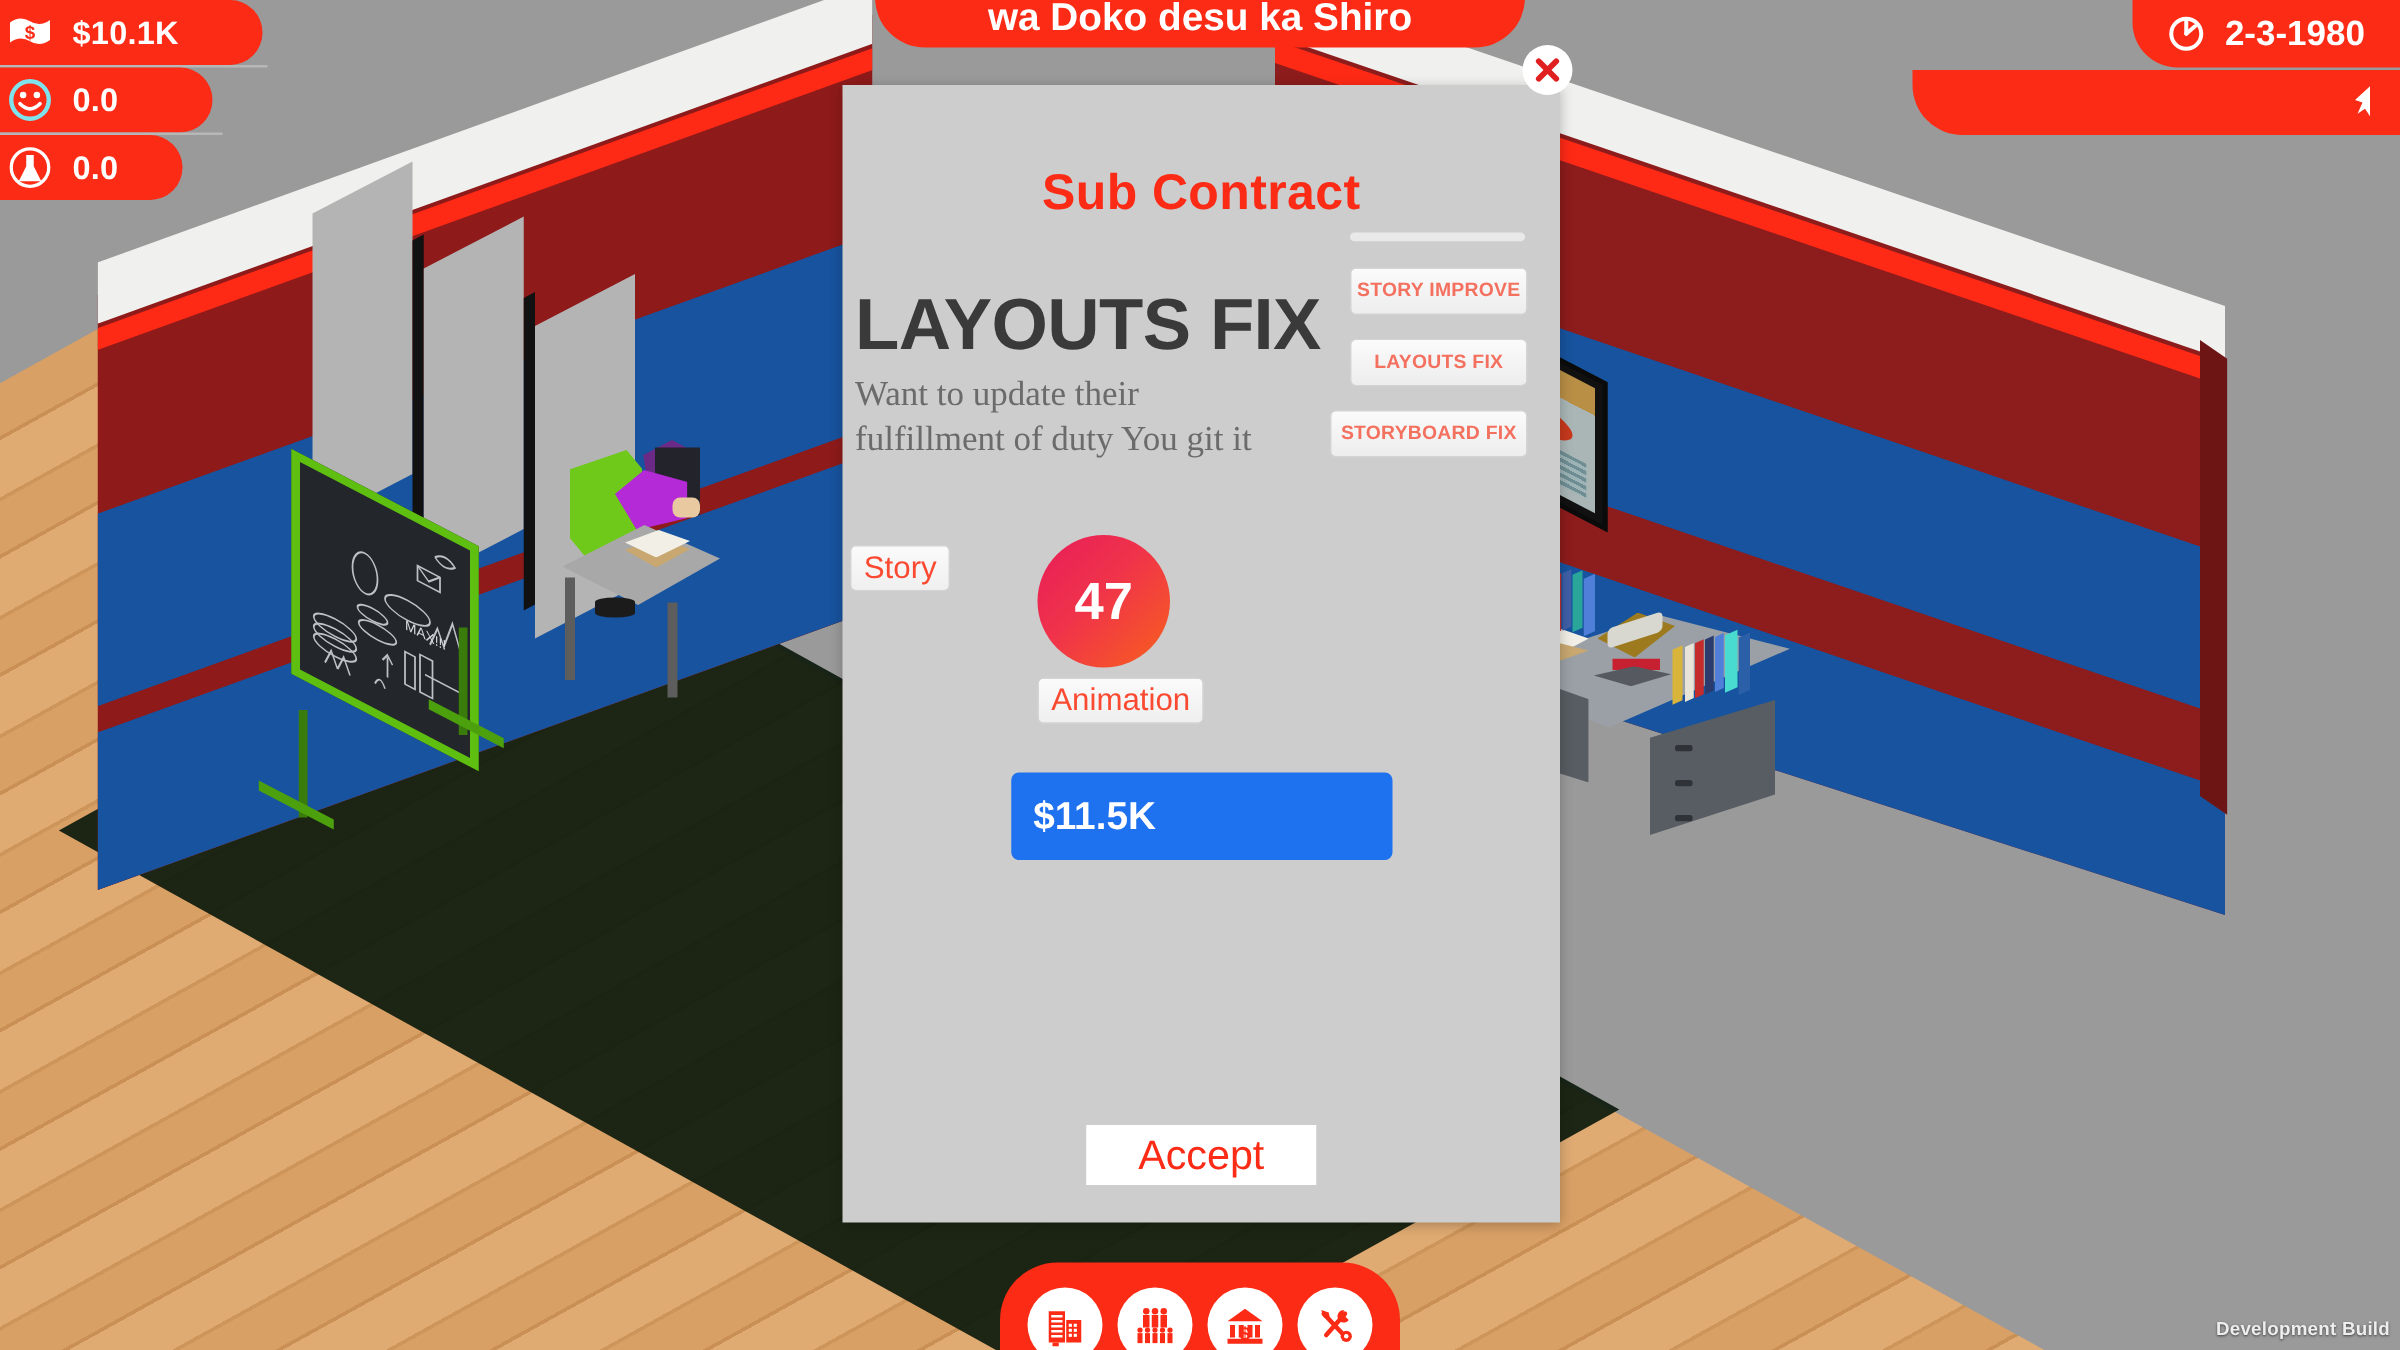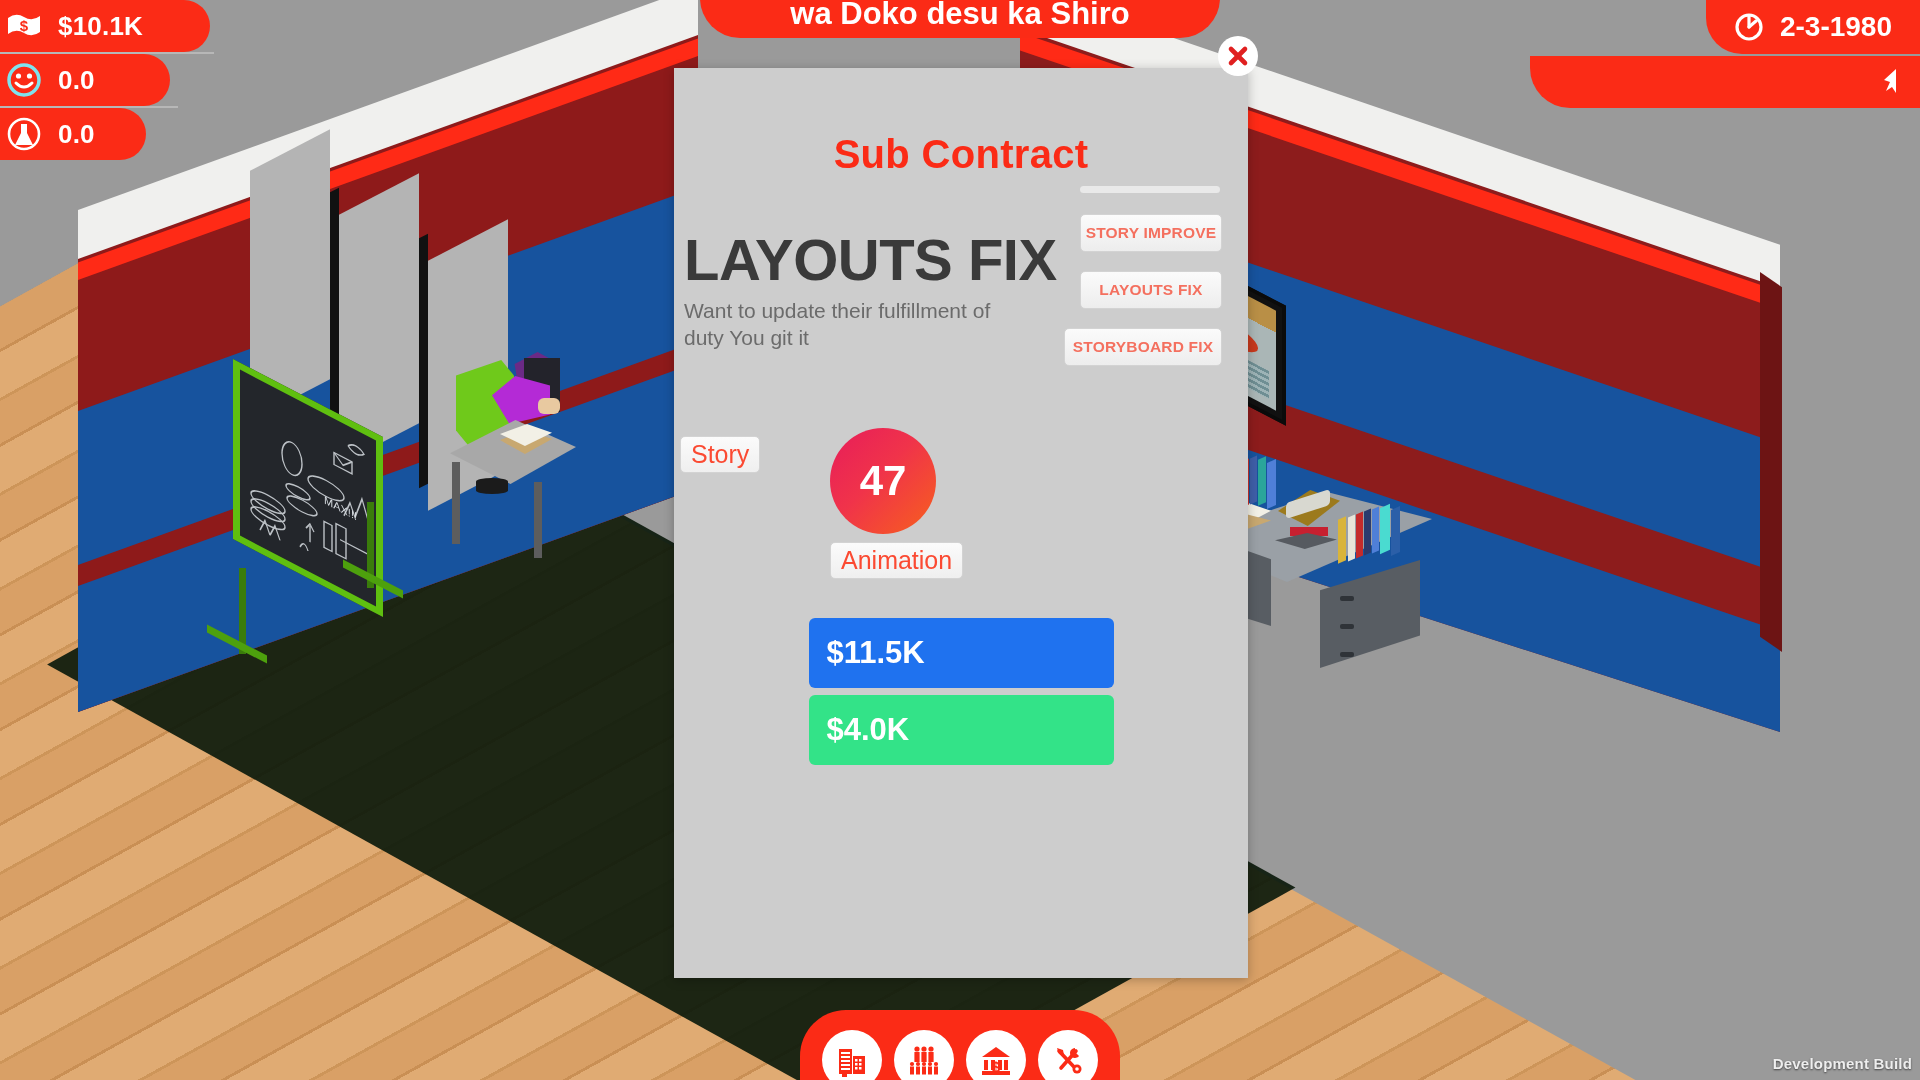--- a/index.html
+++ b/index.html
@@ -258,7 +258,7 @@
   .contract-desc {
     position:absolute; left: 10px; top: 100px;
     width: 330px;
-    font-size: 21px; color: #6b6b6b; line-height: 1.28;
+    font-size: 28px; color: #6b6b6b; line-height: 1.28; font-family: Liberation Serif, serif;
   }
 
   .side-list { position: absolute; right: 26px; top: 16px; width: 142px; }

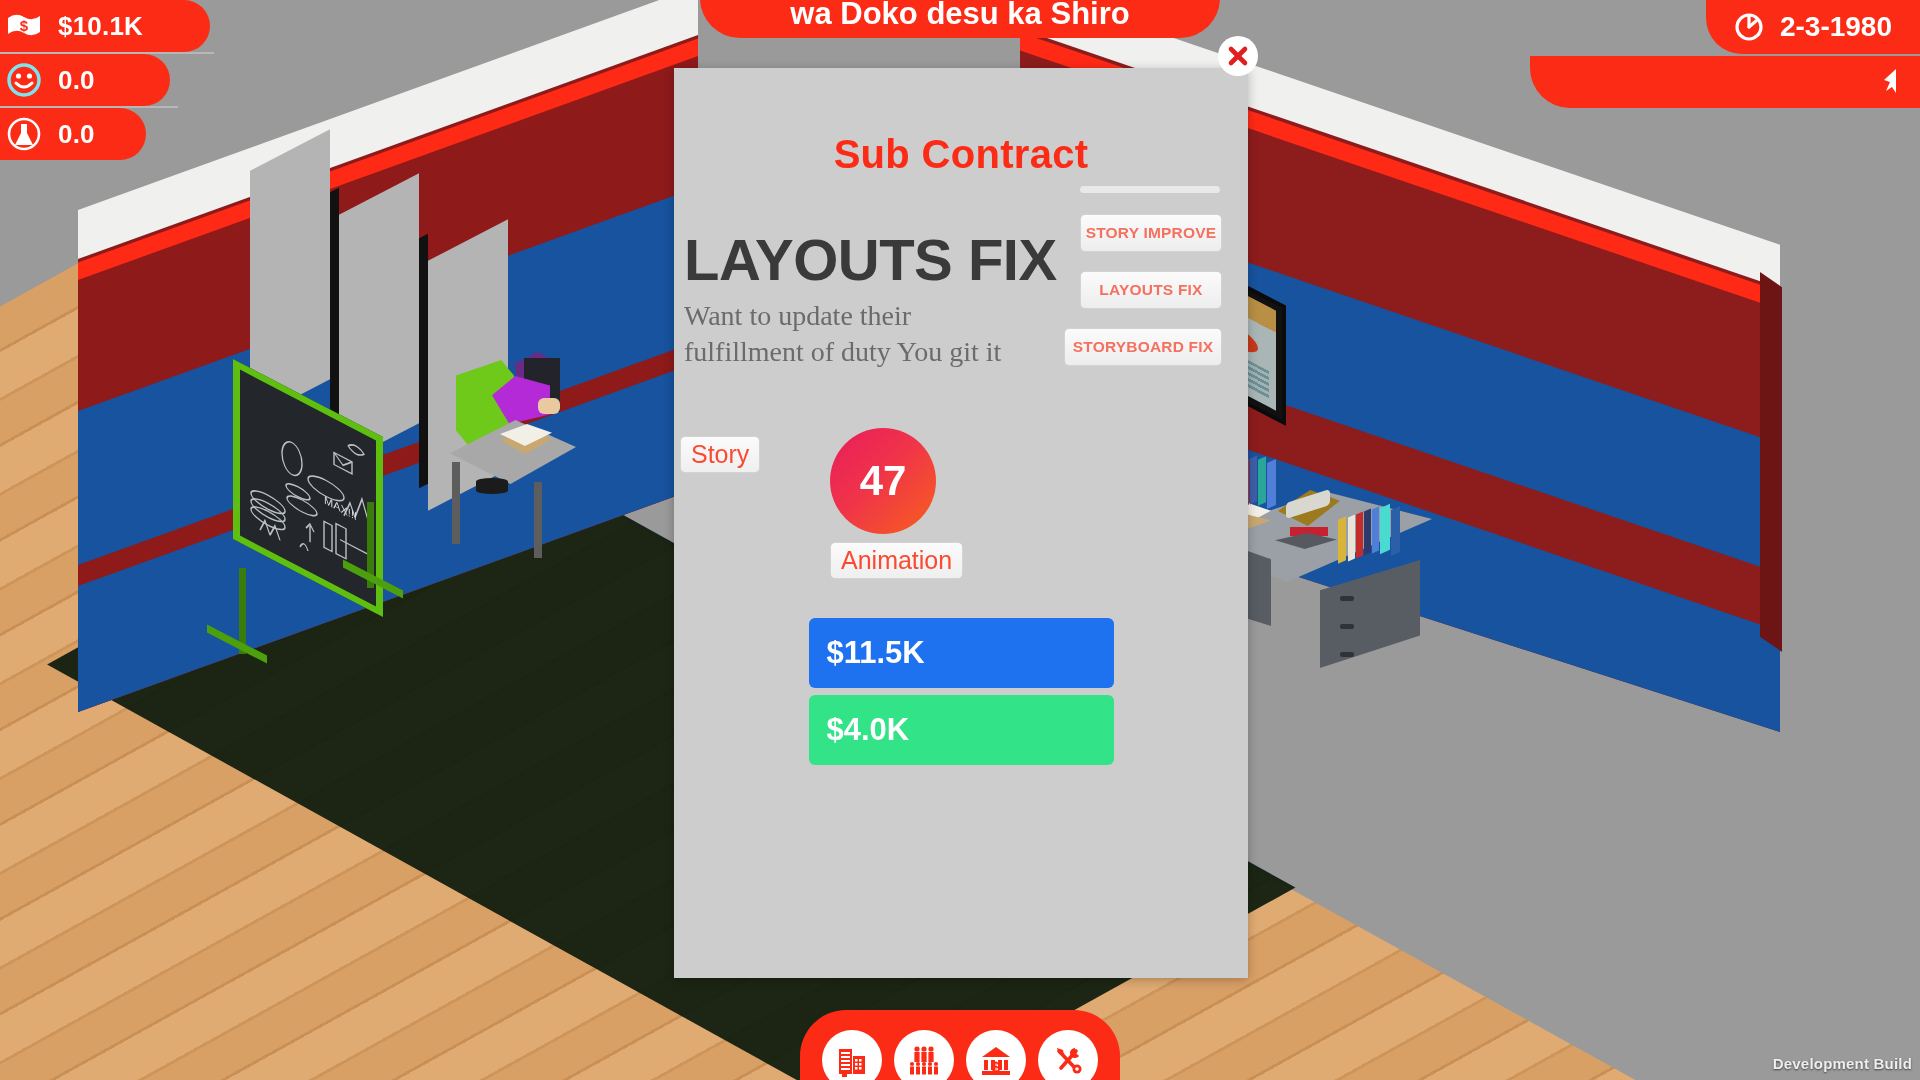--- a/index.html
+++ b/index.html
@@ -621,7 +621,6 @@
 
       <div class="bars">
         <div class="bar" style="background:#1f72ef;">$11.5K</div>
-        <div class="bar" style="background:#33e388;">$4.0K</div>
       </div>
     </div>
 

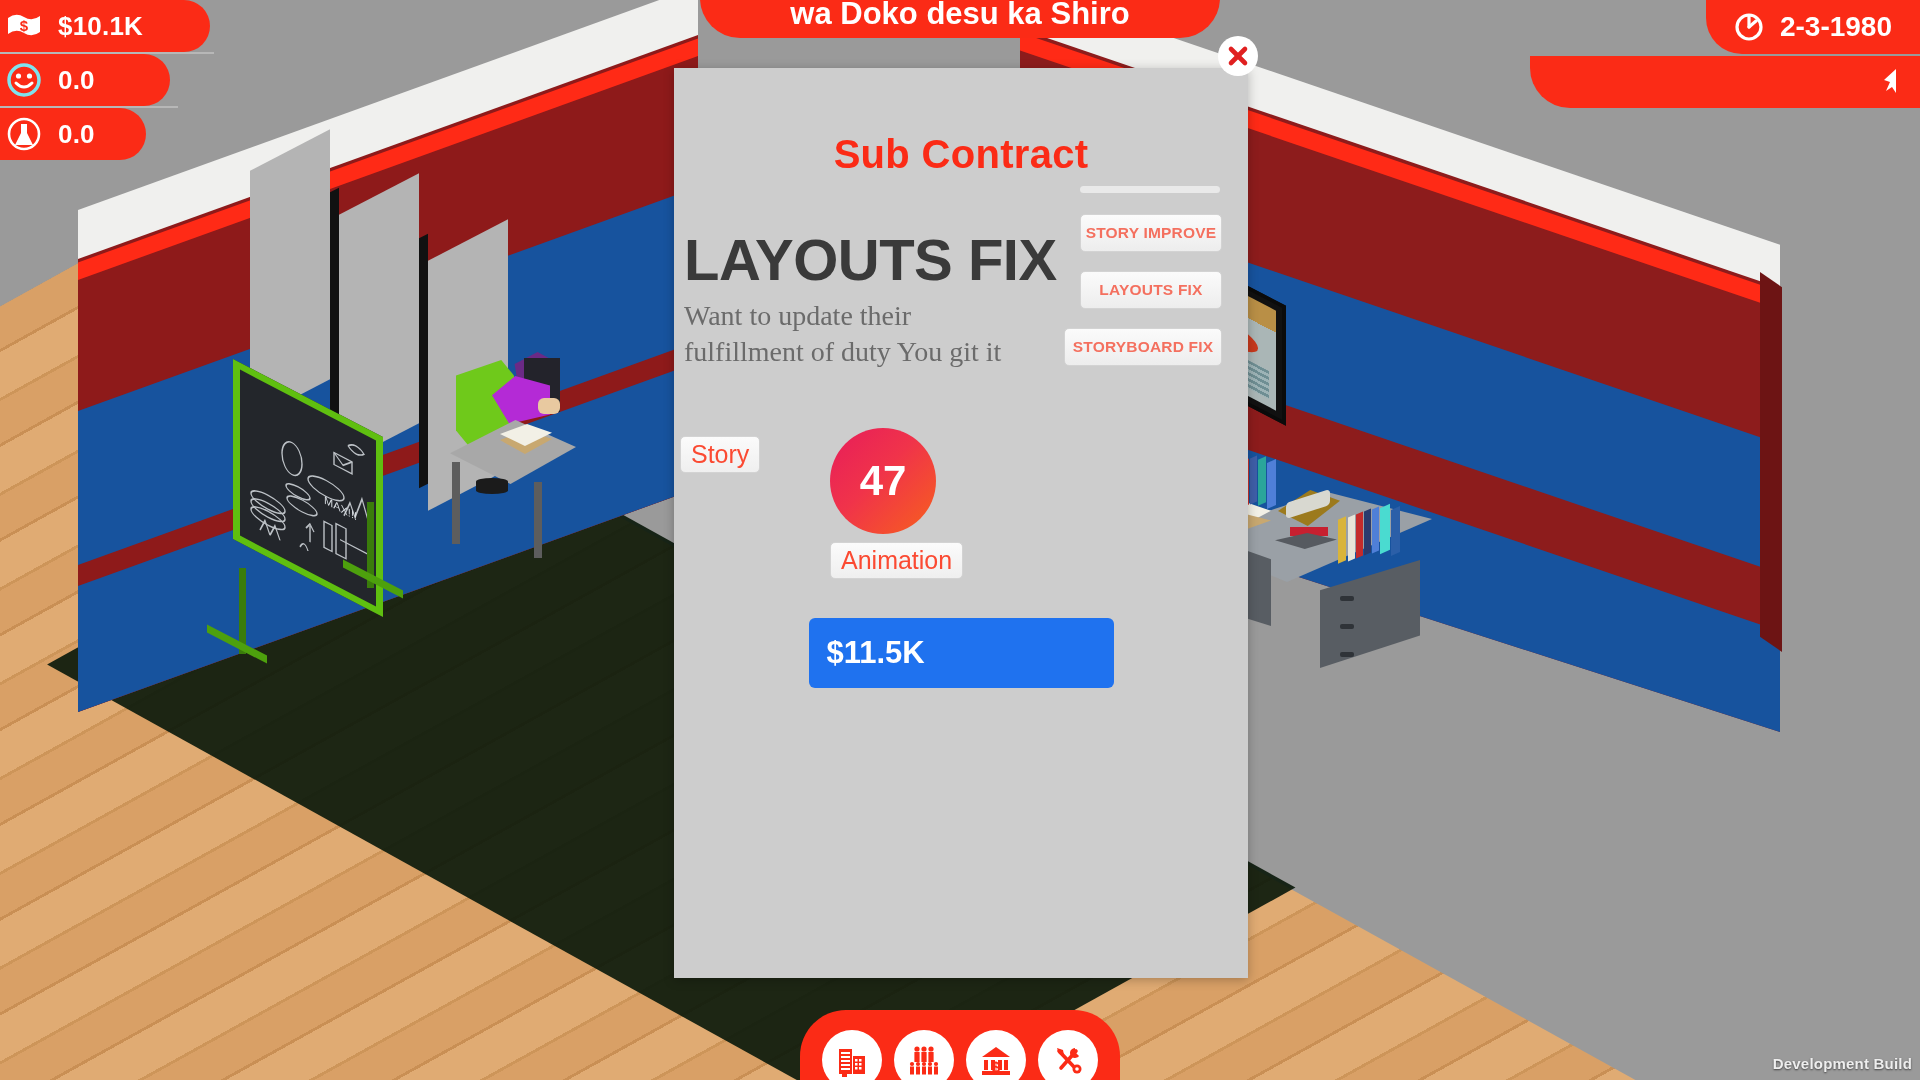--- a/index.html
+++ b/index.html
@@ -624,6 +624,7 @@
       </div>
     </div>
 
+    <button class="accept-btn">Accept</button>
   </div>
 
   <div class="close-btn">

